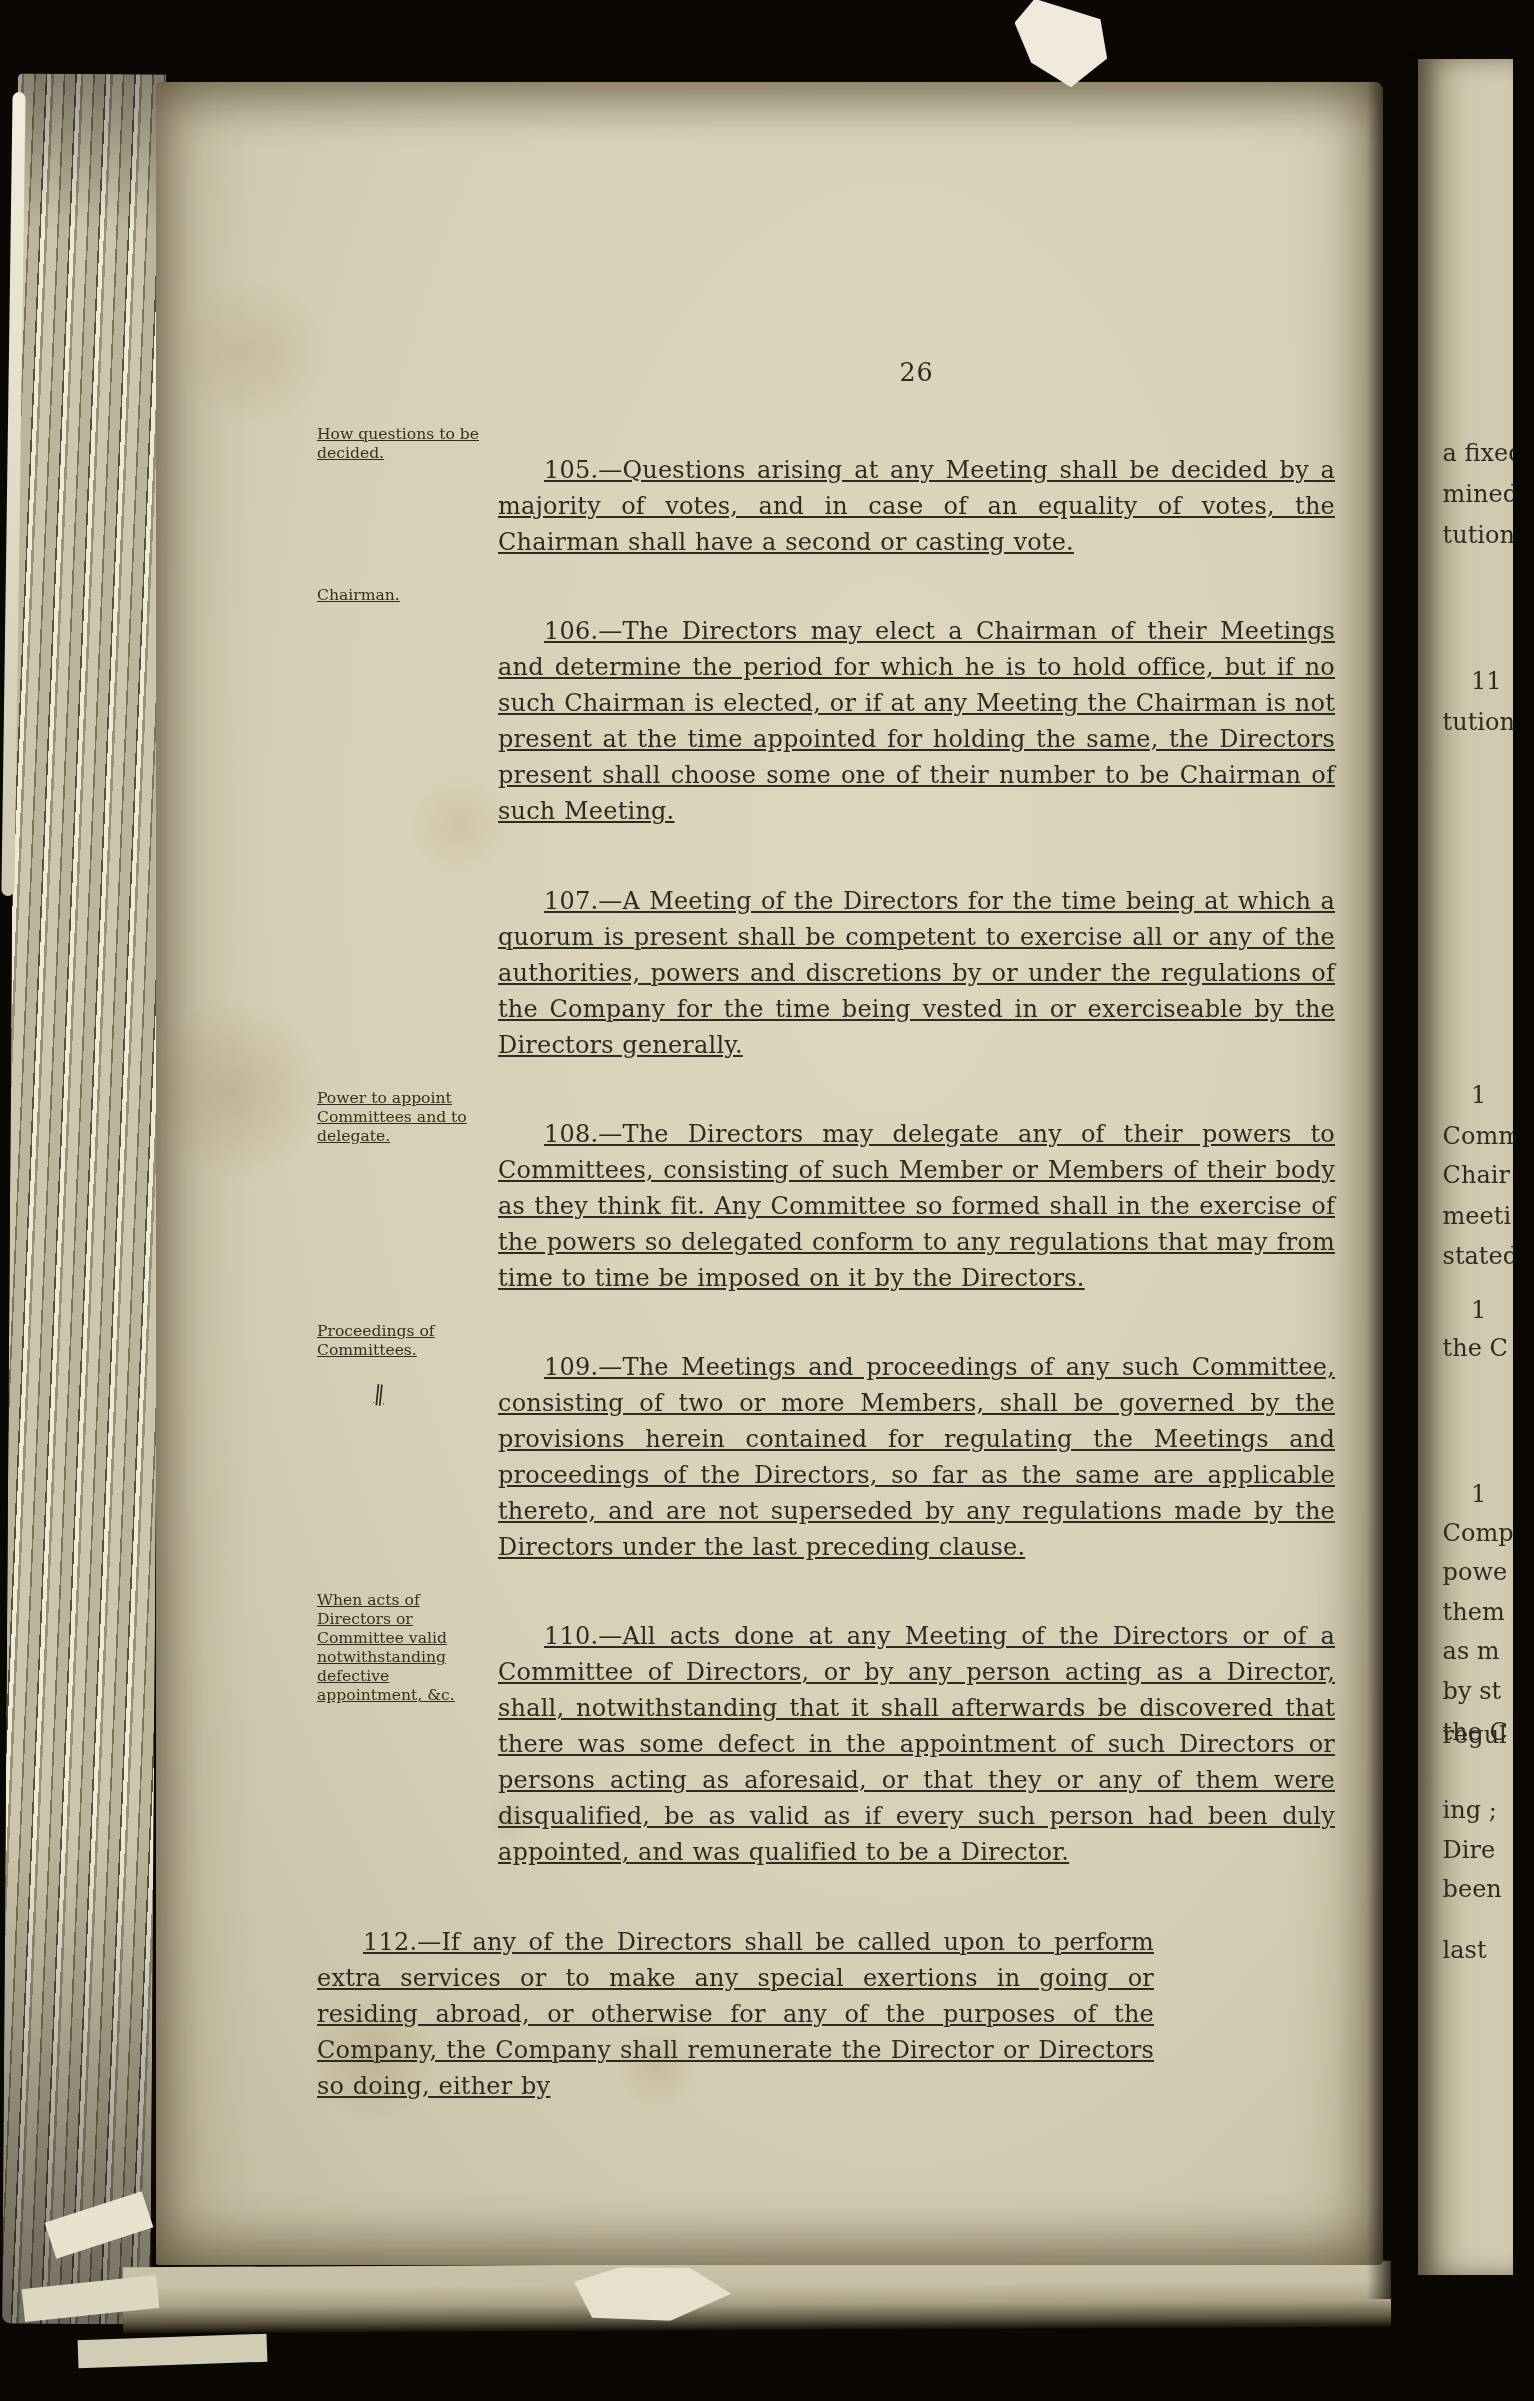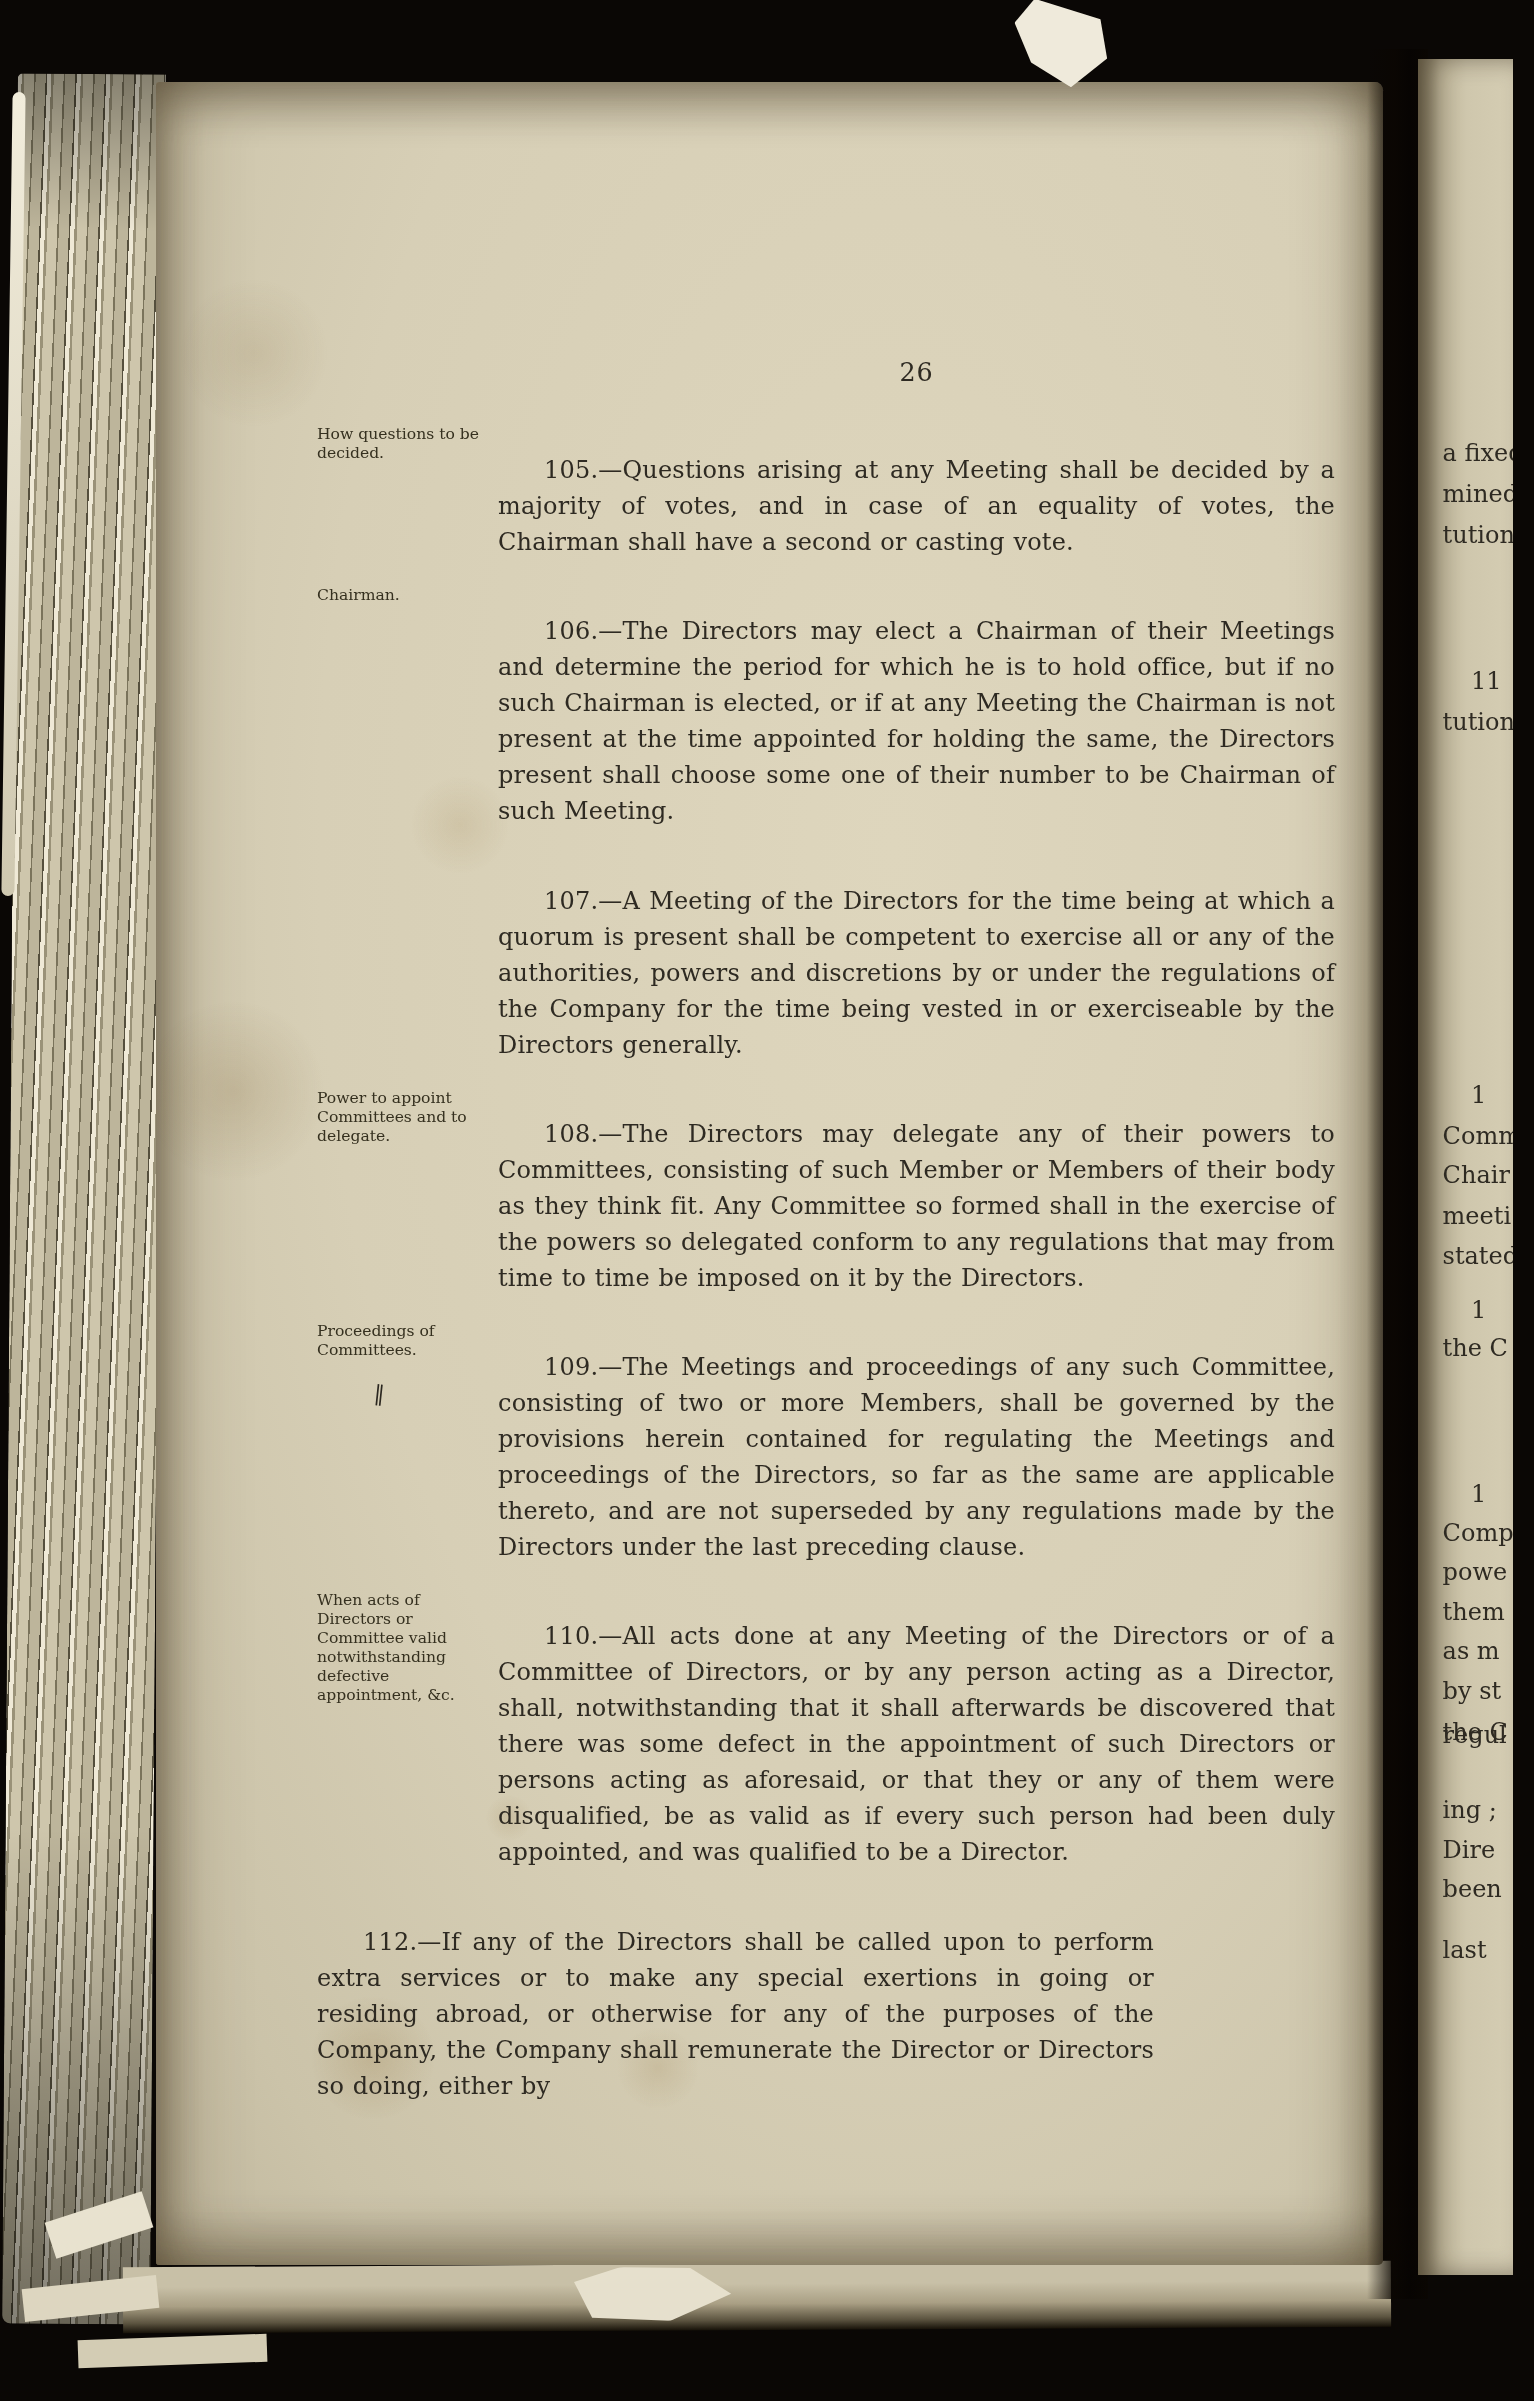--- a/index.html
+++ b/index.html
@@ -84,7 +84,7 @@
     text-align: justify; text-indent: 46px;
     letter-spacing: 0.2px; word-spacing: 0.8px; margin-top: 32px;
   }
-  .clause { margin-bottom: 21.3px; }
+  .clause { margin-bottom: 21.3px; text-decoration: underline; }
   .page-number { width: 837px; text-align: center; font-size: 25.4px; letter-spacing: 0.8px; margin-bottom: 33px; }
   .margin-mark { margin-top: 21.3px; margin-left: 57px; font-size: 21.3px; color: #2b2720; transform: rotate(6deg); width: 19.7px; }
 

